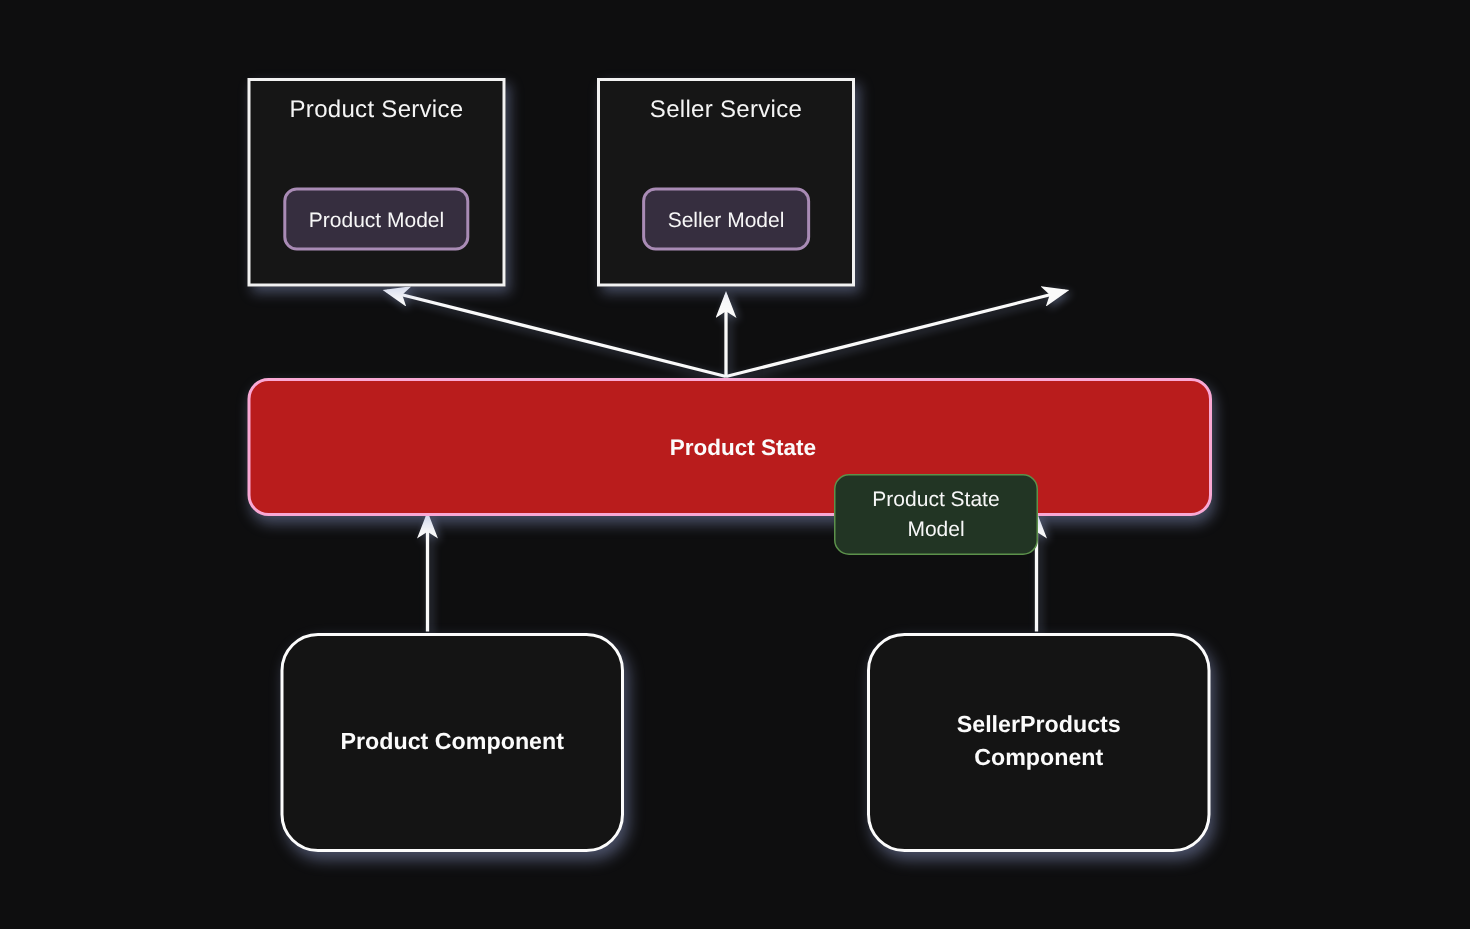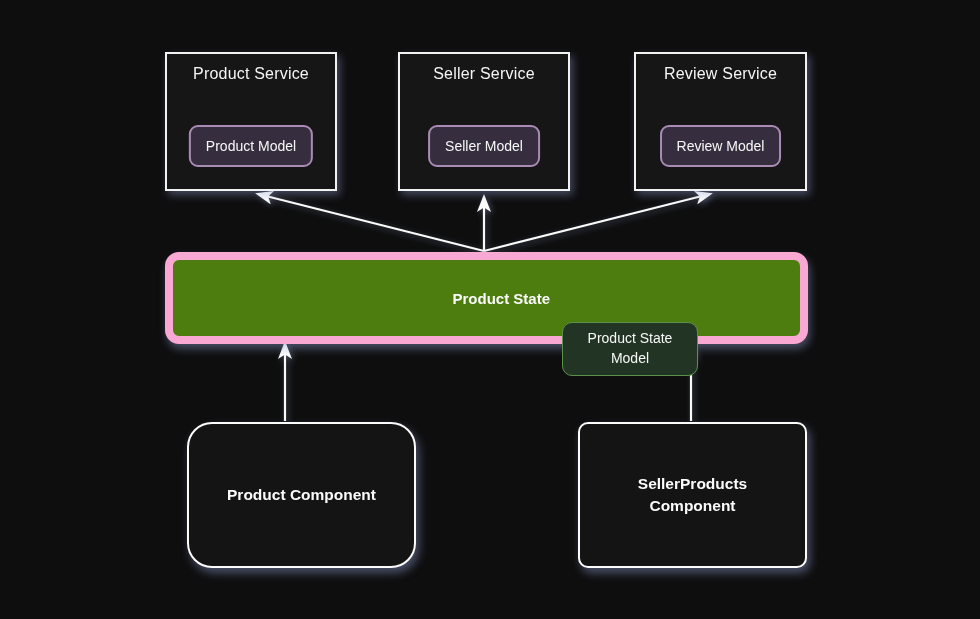--- a/index.html
+++ b/index.html
@@ -168,12 +168,6 @@
     </div>
   </div>
 
-  <div class="service svc-review">
-    <div class="service-title">Review Service</div>
-    <div class="model-chip">
-      <span>Review Model</span>
-    </div>
-  </div>
 
   <div class="state-bar">
     <div class="state-label">Product State</div>

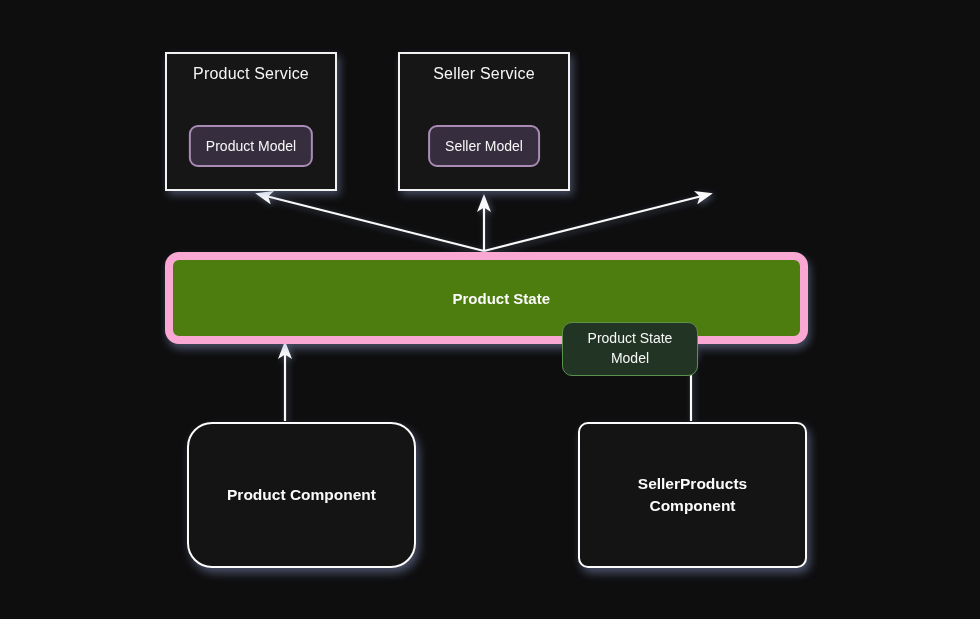--- a/index.html
+++ b/index.html
@@ -62,9 +62,9 @@
     width: 643px;
     height: 92px;
     box-sizing: border-box;
-    border: 8px solid #f9a8d4;
+    border: 2px solid #f9a8d4;
     border-radius: 14px;
-    background: #4d7c0f;
+    background: #b91c1c;
     box-shadow: 2px 5px 9px rgba(150, 165, 215, 0.42);
   }
   .state-label {

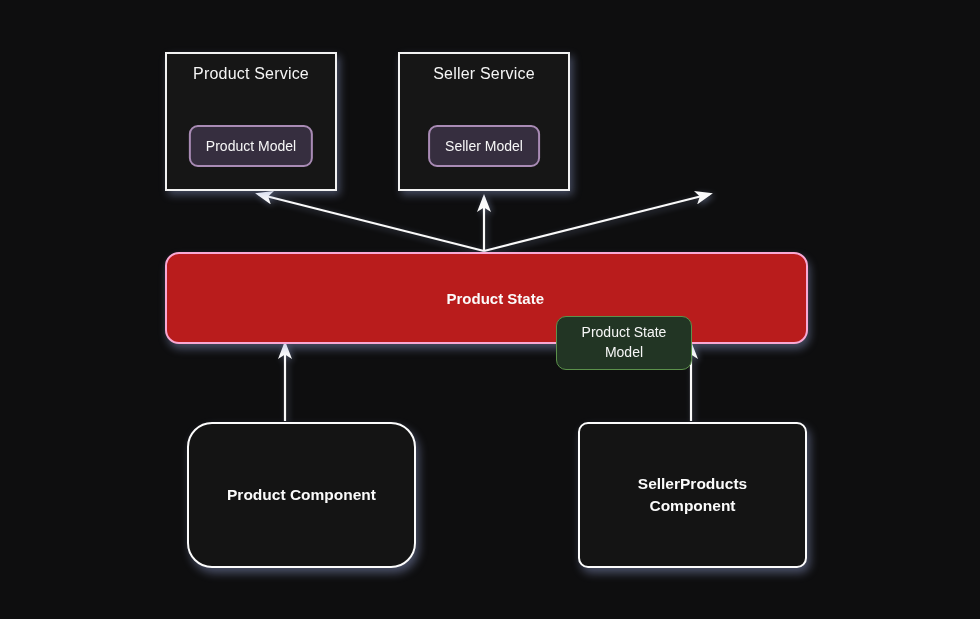--- a/index.html
+++ b/index.html
@@ -123,7 +123,7 @@
     padding: 0 28px;
   }
   .cmp-product { left: 187px; }
-  .cmp-sellerproducts { left: 578px; border-radius: 10px; }
+  .cmp-sellerproducts { left: 578px; }
 
   
   .arrows {

